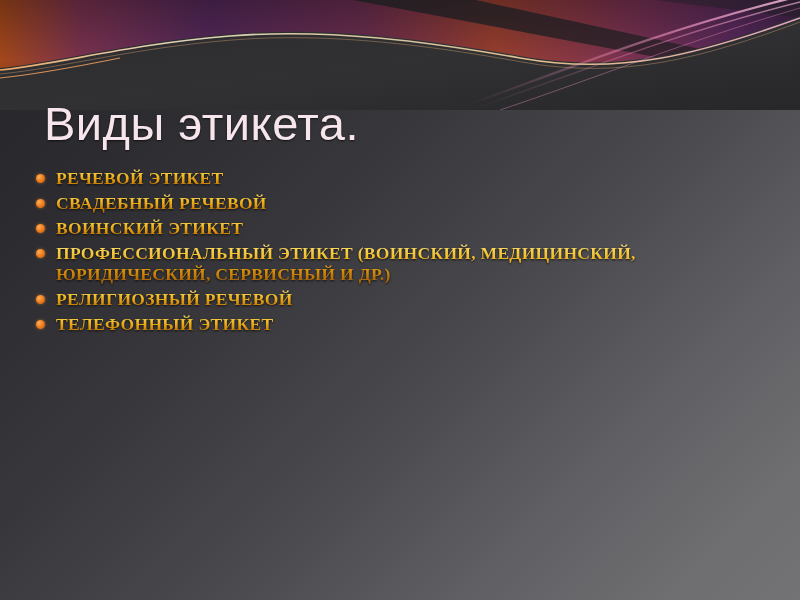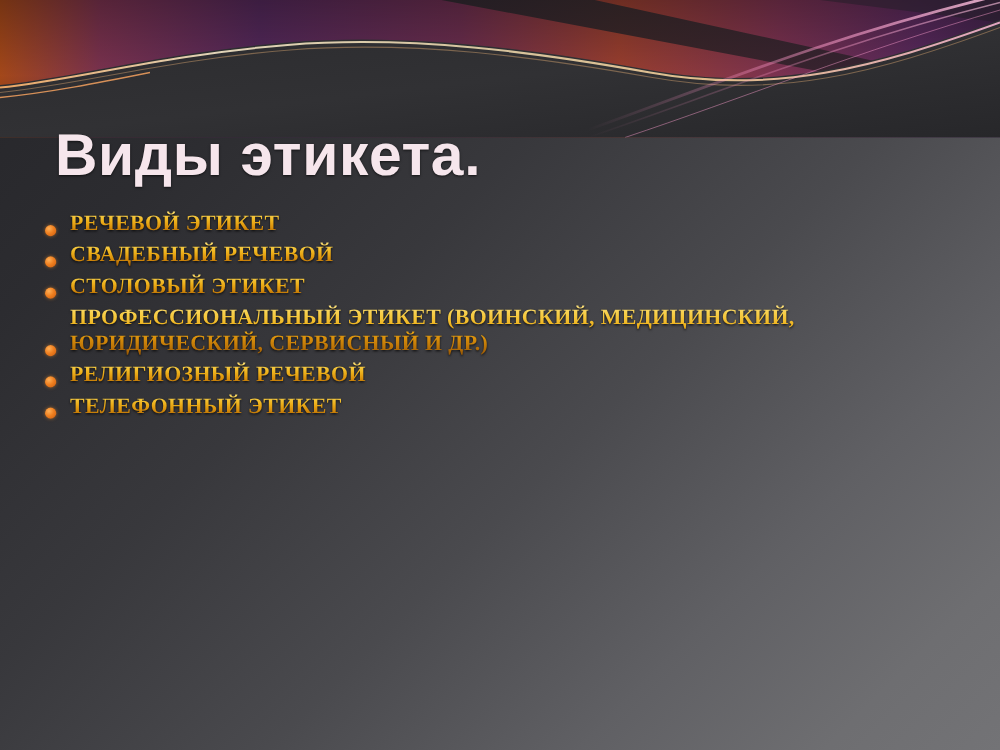--- a/index.html
+++ b/index.html
@@ -43,7 +43,7 @@
     left: 44px;
     top: 96px;
     font-size: 47px;
-    font-weight: 700;
+    font-weight: 400;
     letter-spacing: 0.5px;
     color: #f6e6ec;
     white-space: nowrap;

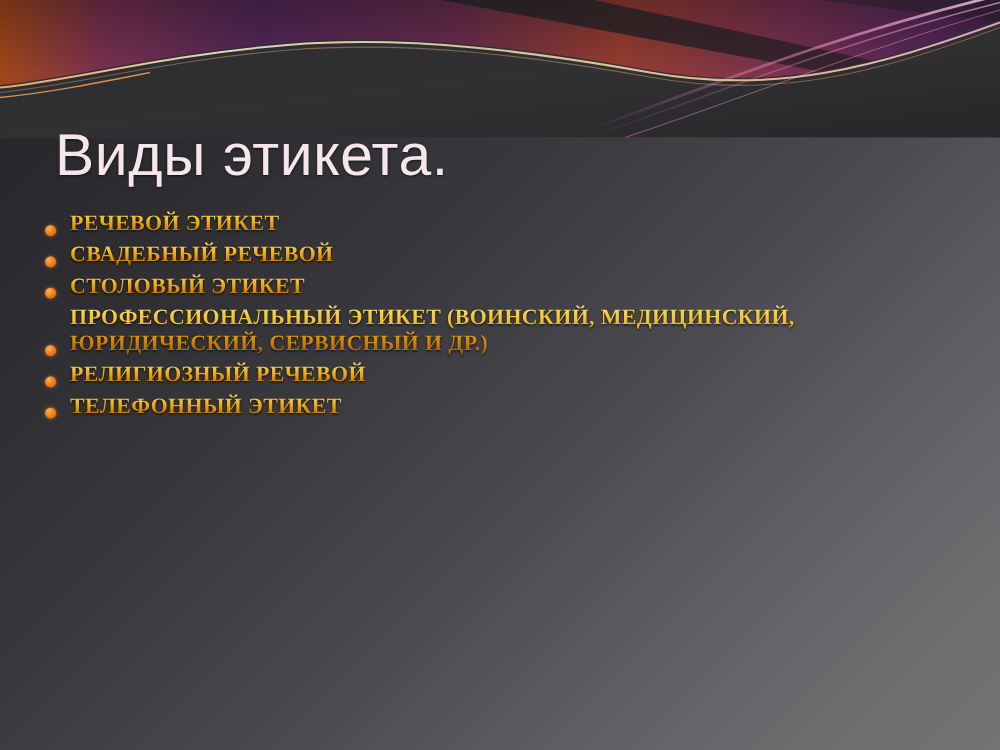--- a/index.html
+++ b/index.html
@@ -60,7 +60,7 @@
 
   .item {
     display: flex;
-    align-items: flex-end;
+    align-items: flex-start;
     margin-bottom: 4px;
   }
 

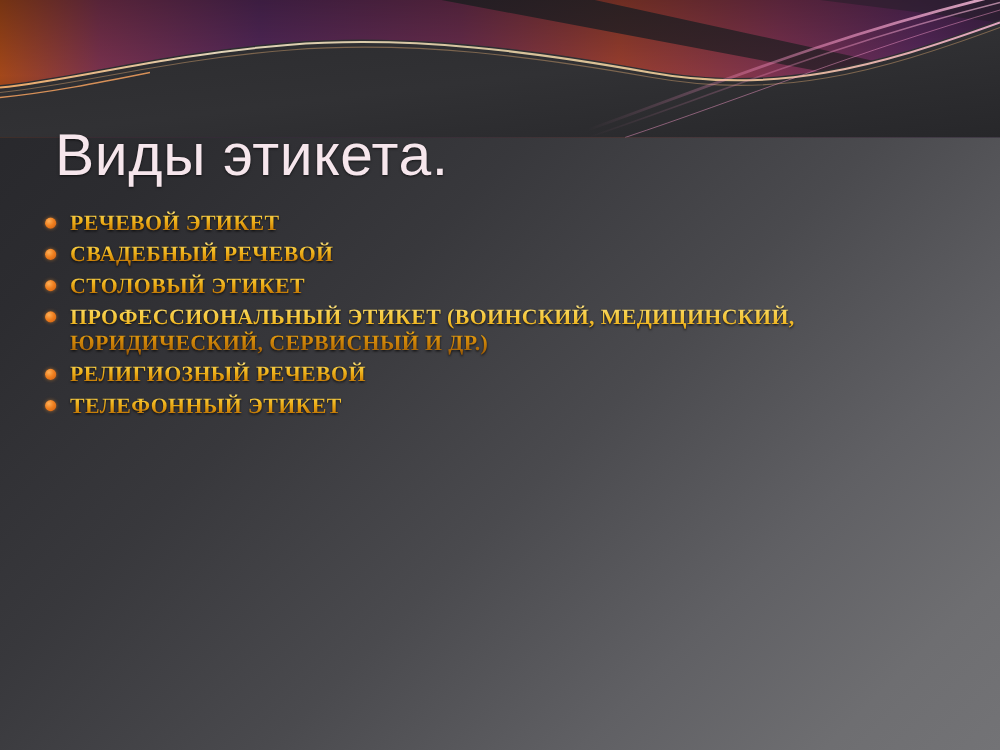--- a/index.html
+++ b/index.html
@@ -182,7 +182,7 @@
 
     <div class="item">
       <span class="bullet"></span>
-      <span class="item-text">СТОЛОВЫЙ ЭТИКЕТ</span>
+      <span class="item-text">ВОИНСКИЙ ЭТИКЕТ</span>
     </div>
 
 

